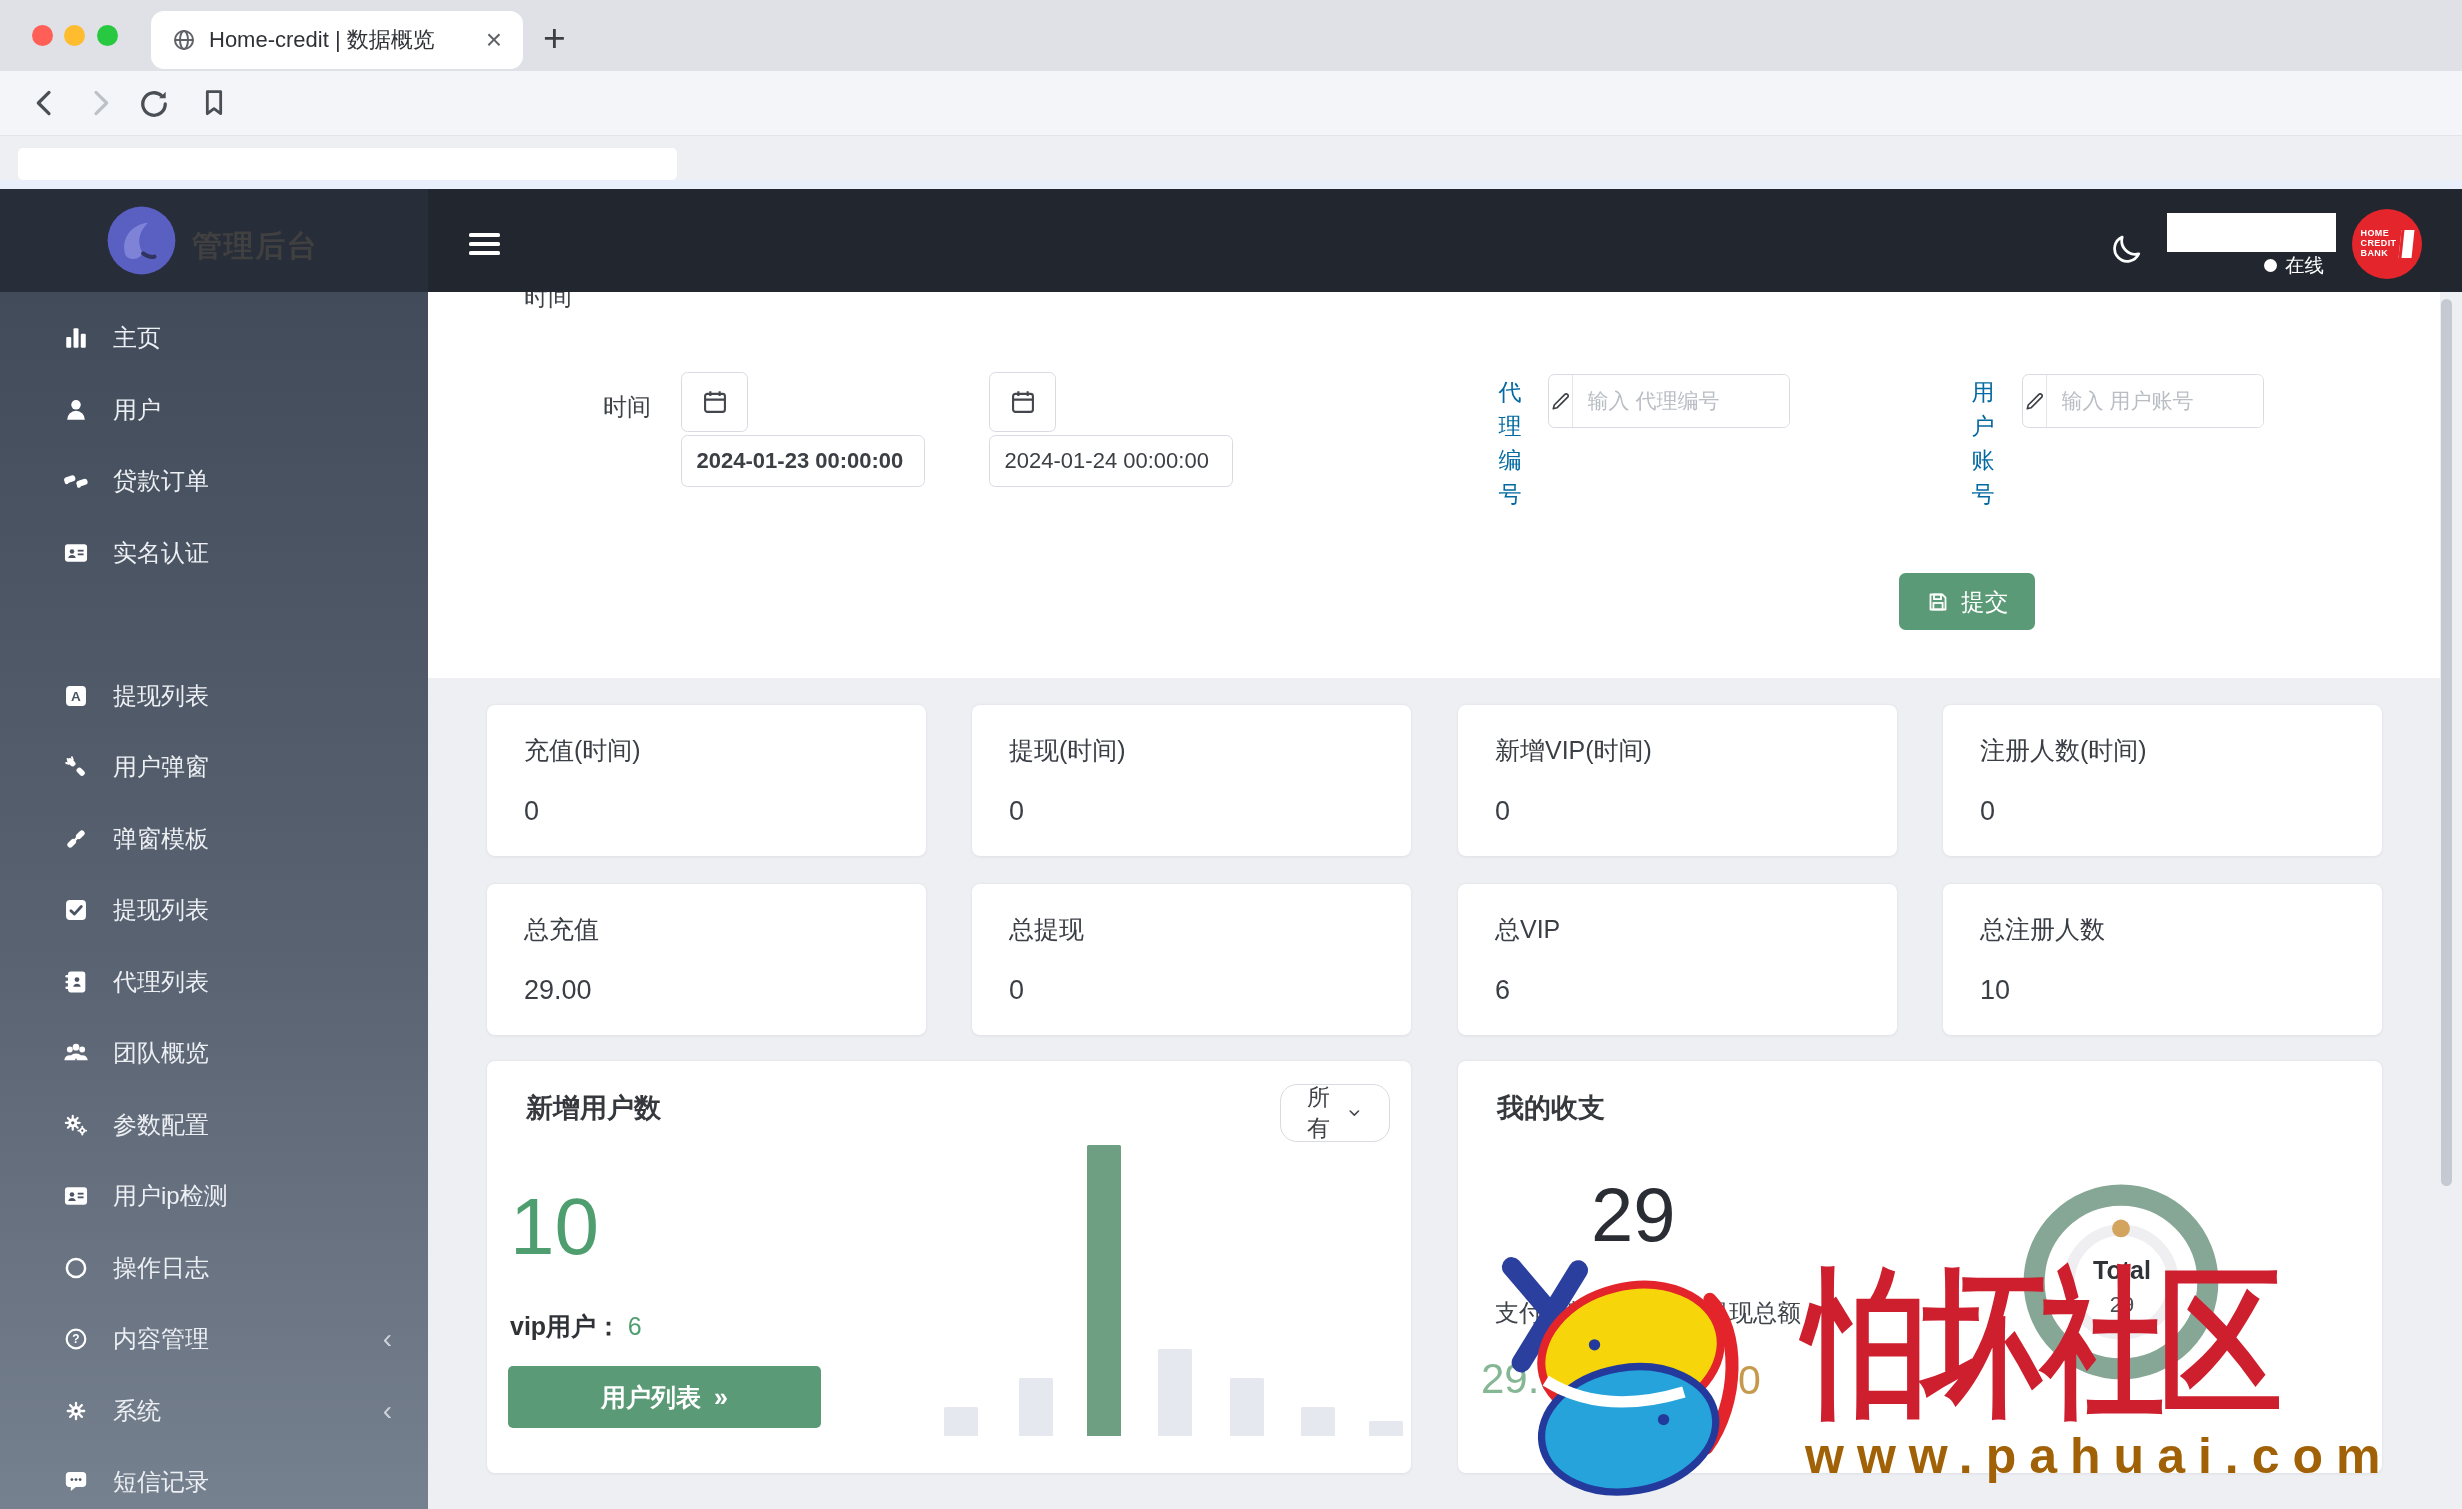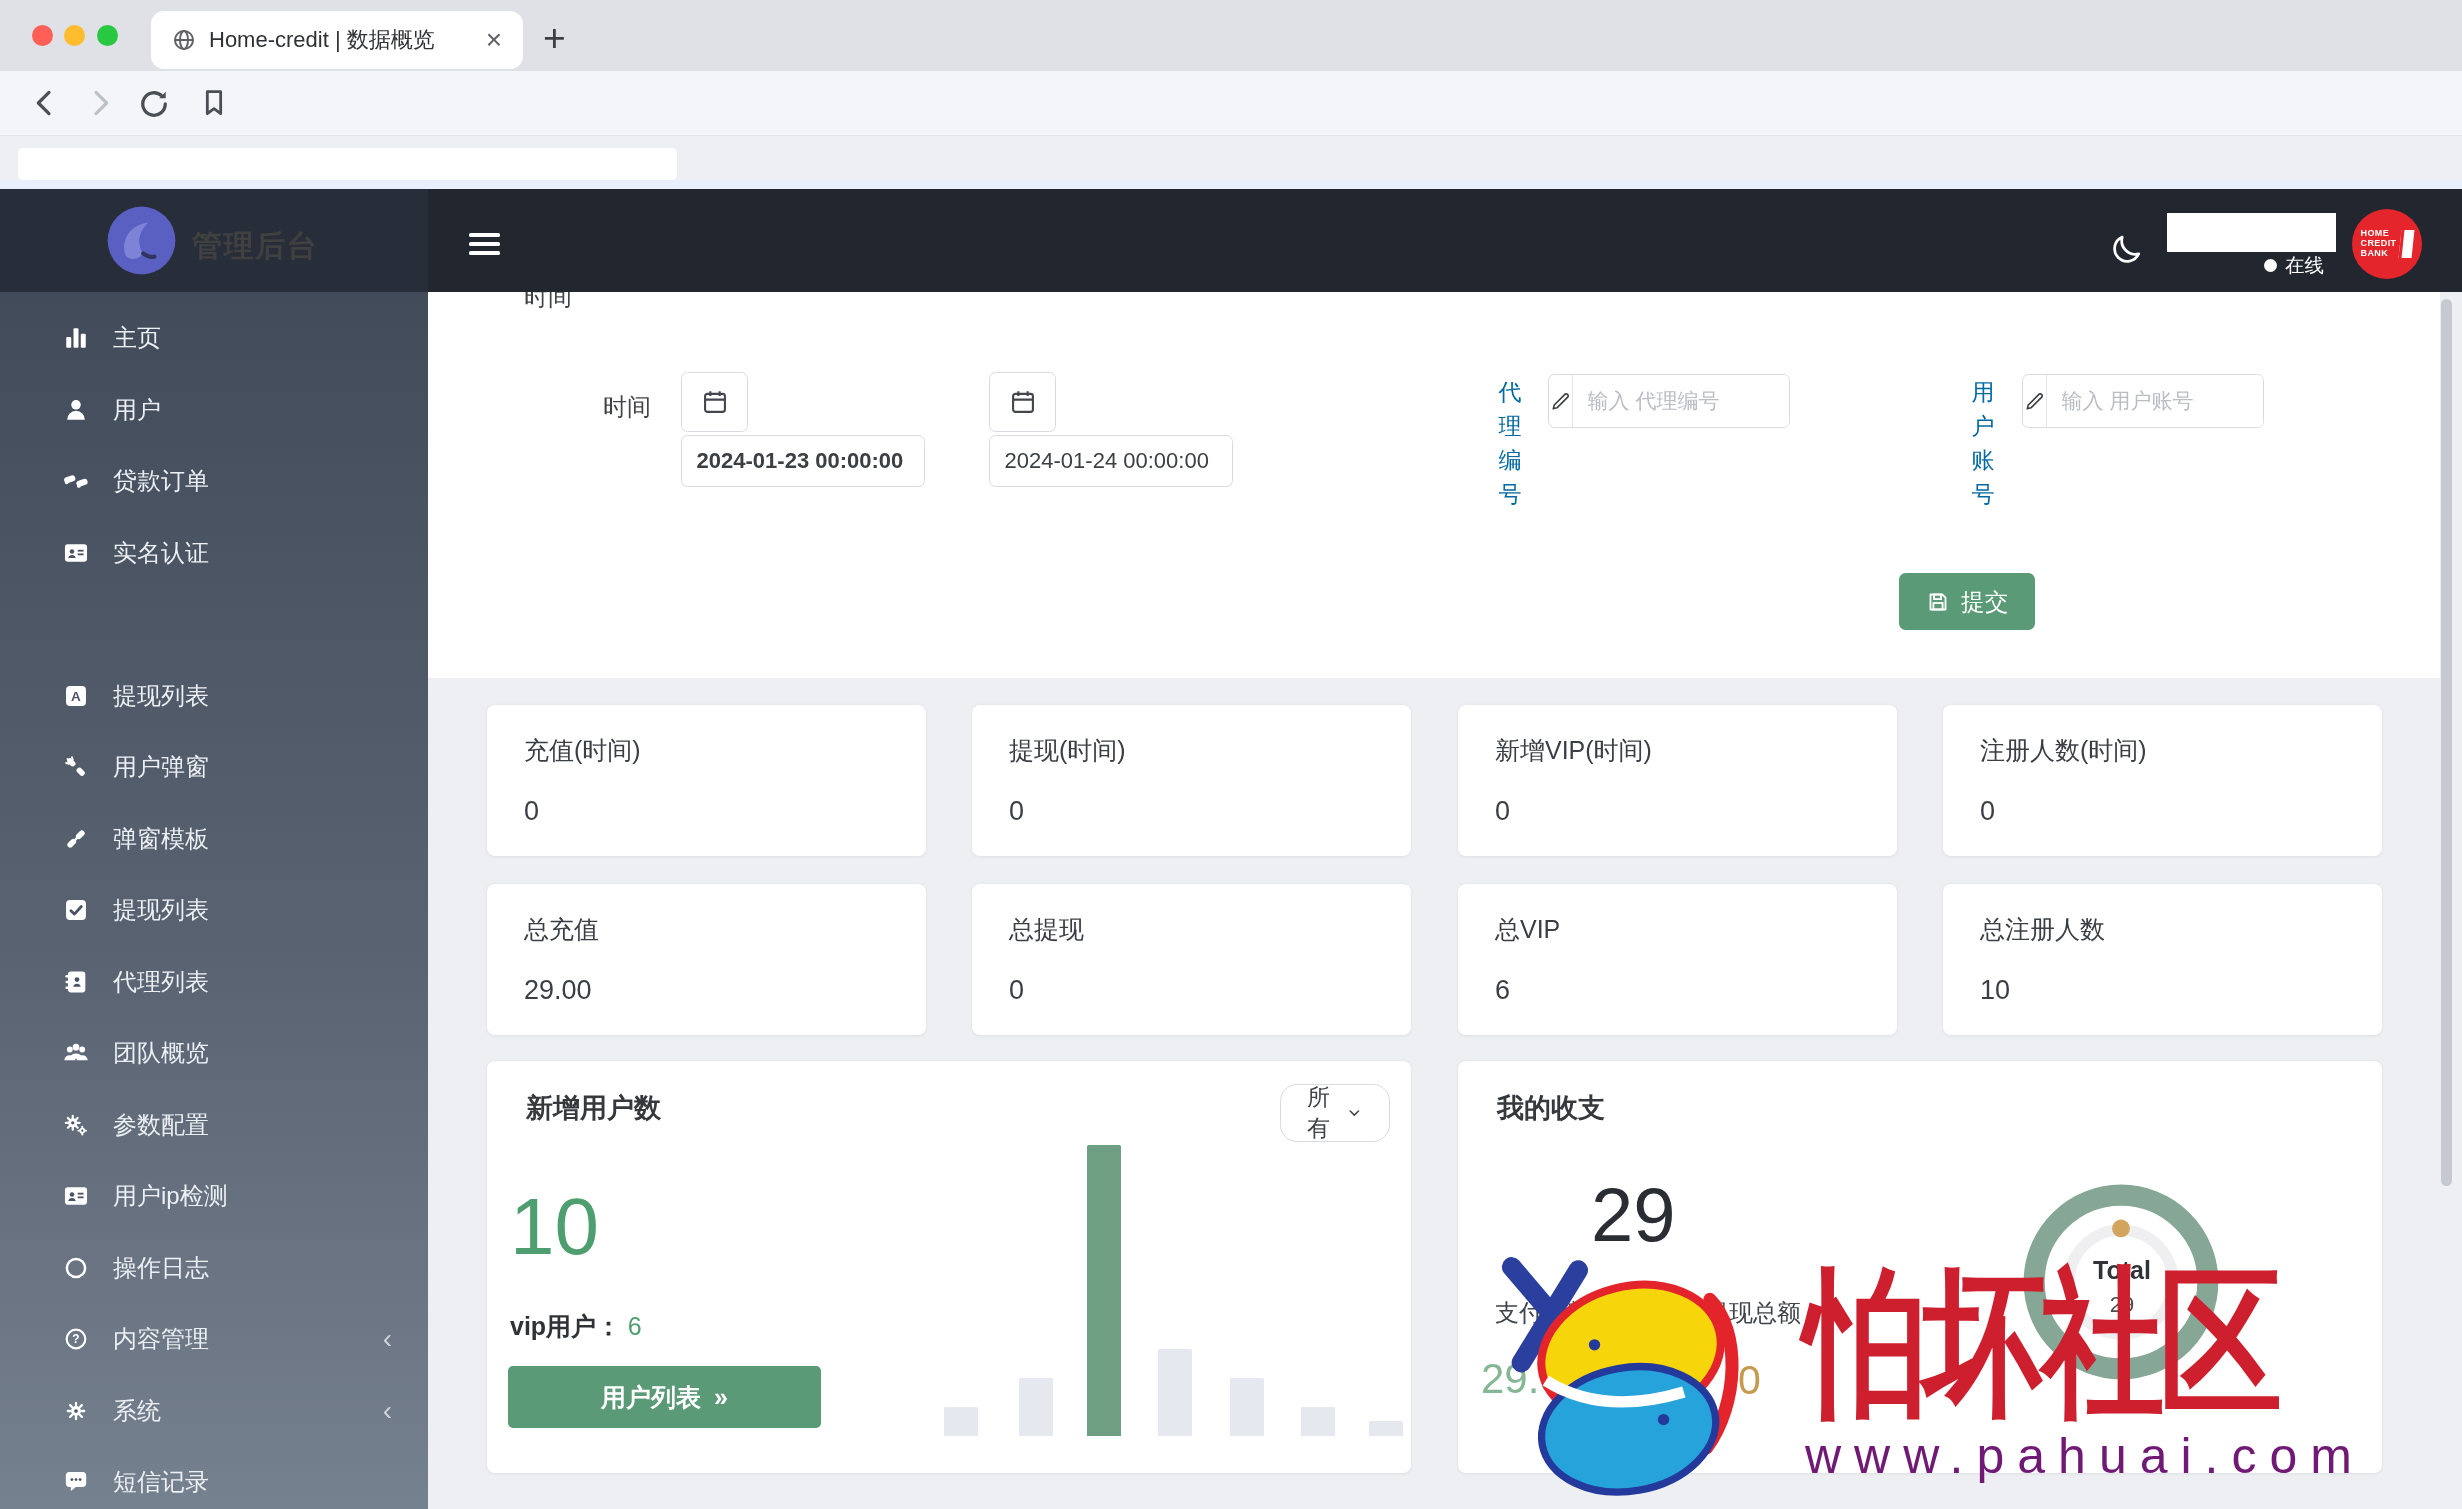--- a/index.html
+++ b/index.html
@@ -68,7 +68,7 @@
   
   .wm{pointer-events:none}
   .wm-red{position:absolute;left:1805px;top:1238px;font-size:123px;font-weight:bold;color:#cd1f2e;letter-spacing:-4.9px;transform:scaleY(1.3);transform-origin:top left;white-space:nowrap}
-  .wm-url{position:absolute;left:1805px;top:1427px;font-size:50px;font-weight:normal;color:#701a75;letter-spacing:13px;white-space:nowrap}
+  .wm-url{position:absolute;left:1805px;top:1427px;font-size:50px;font-weight:bold;color:#a16207;letter-spacing:13px;white-space:nowrap}
   .scrollthumb{left:2441px;top:299px;width:11.4px;height:887px;background:#c5cad2;border-radius:5.7px}
 </style>
 </head>

